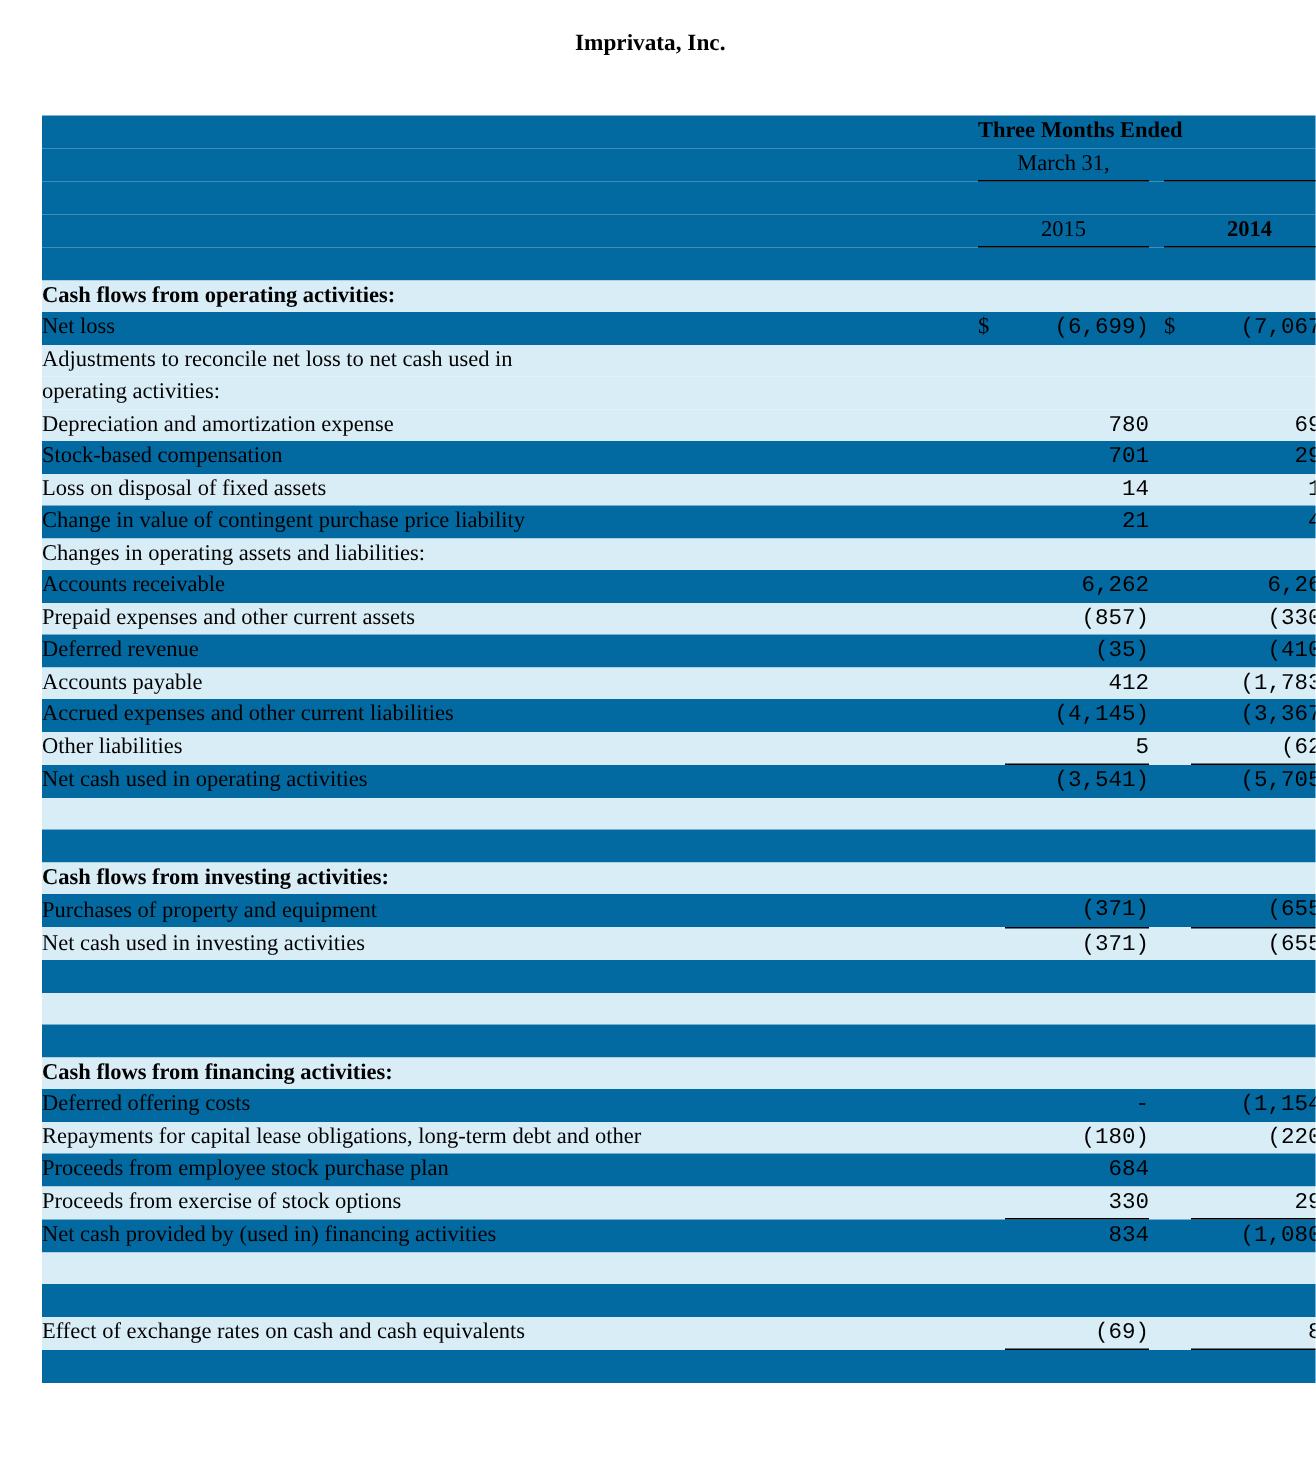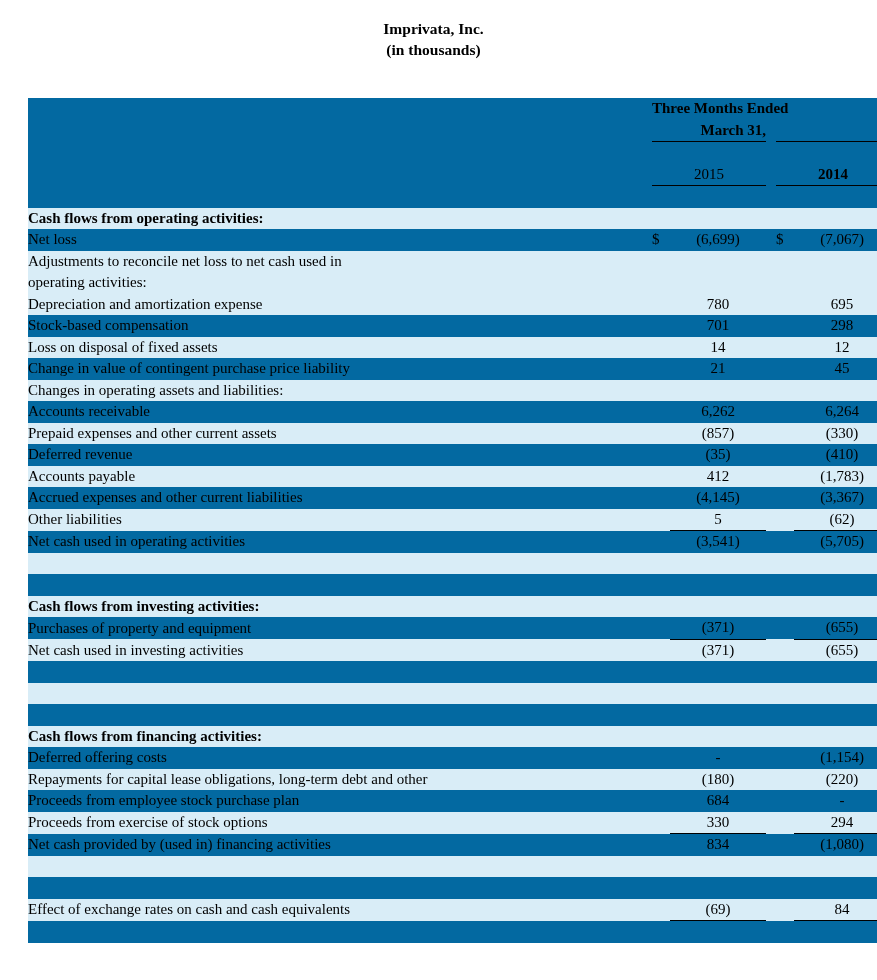--- a/index.html
+++ b/index.html
@@ -77,7 +77,6 @@
 
   <div class="title-block">
     <div>Imprivata, Inc.</div>
-    <div>(in thousands)</div>
   </div>
 
   <table class="fin">

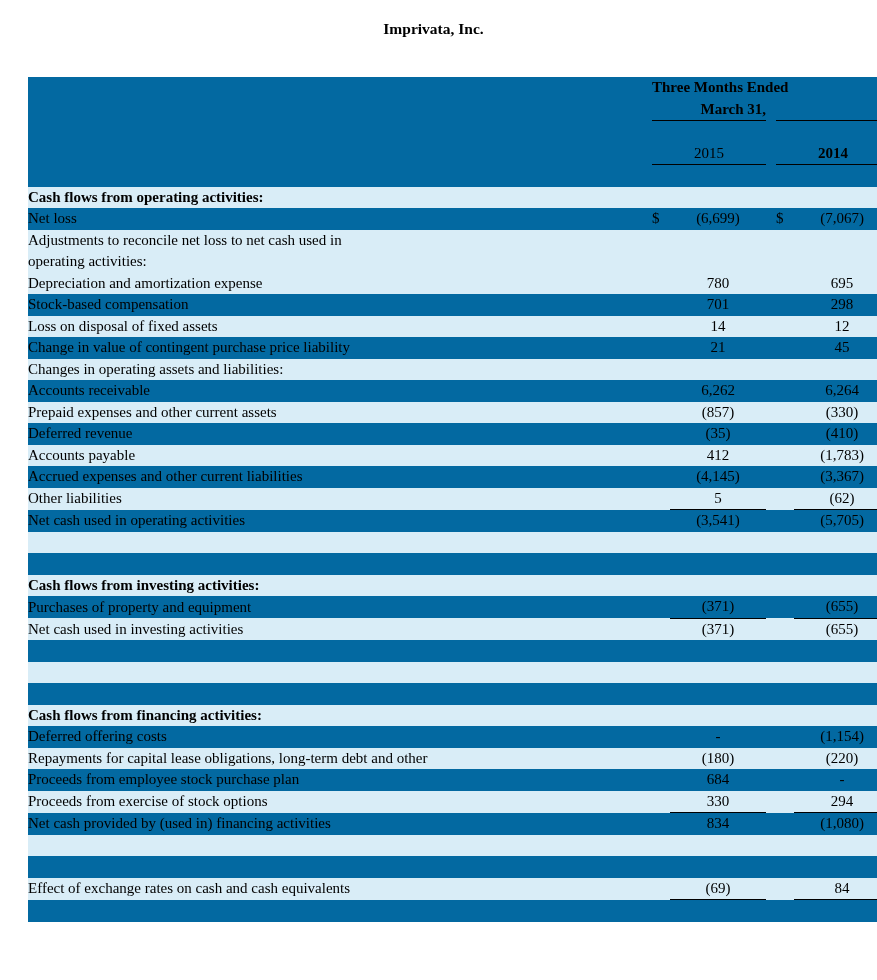--- a/index.html
+++ b/index.html
@@ -98,7 +98,7 @@
       </tr>
       <tr>
         <td class="white"></td>
-        <td class="white underline-cell" colspan="2" style="text-align:right;font-weight:bold;">March 31,</td>
+        <td class="white underline-cell" colspan="2" style="text-align:center;font-weight:normal;">March 31,</td>
         <td class="white"></td>
         <td class="white underline-cell" colspan="2"></td>
       </tr>

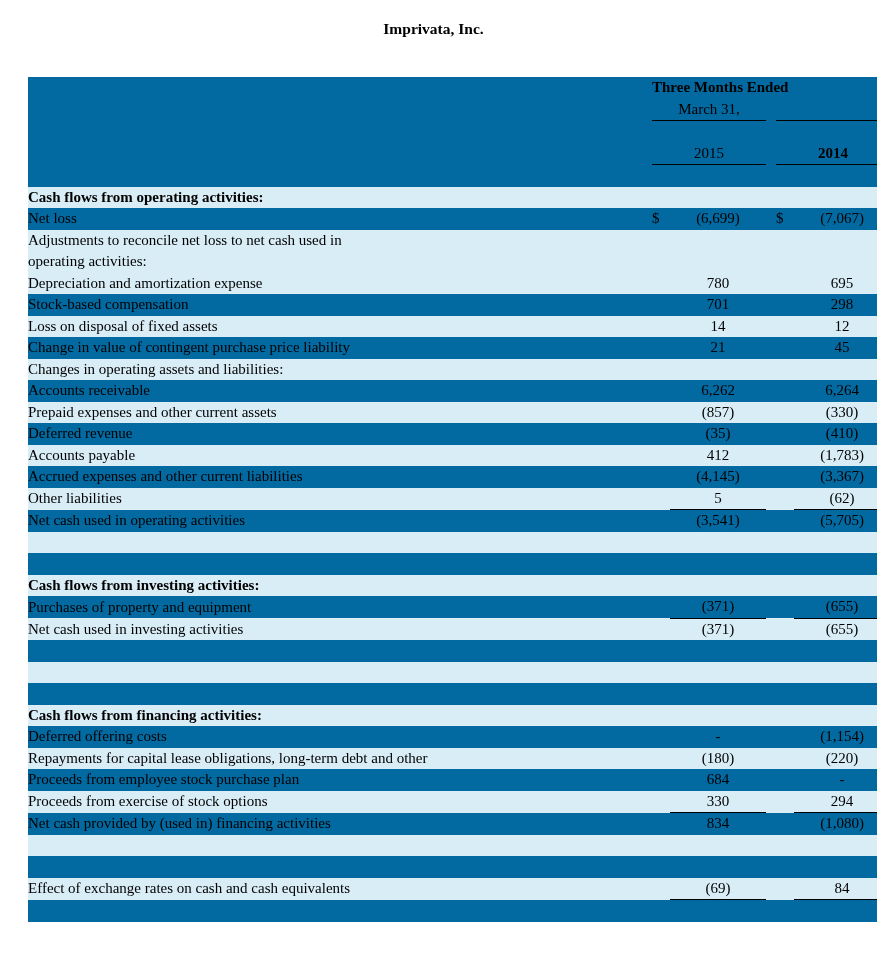--- a/index.html
+++ b/index.html
@@ -61,7 +61,7 @@
   .ind1 { padding-left: 26px; }
   .ind2 { padding-left: 40px; }
   .bold { font-weight: bold; }
-  .num { text-align: center; padding-right: 2px; }
+  .num { text-align: right; padding-right: 2px; font-family: Liberation Mono, monospace; }
   .cur { text-align: left; padding-left: 2px; }
   .spacer-row td { height: 12px; line-height: 12px; }
   .small-gap td { height: 10px; line-height: 10px; }

